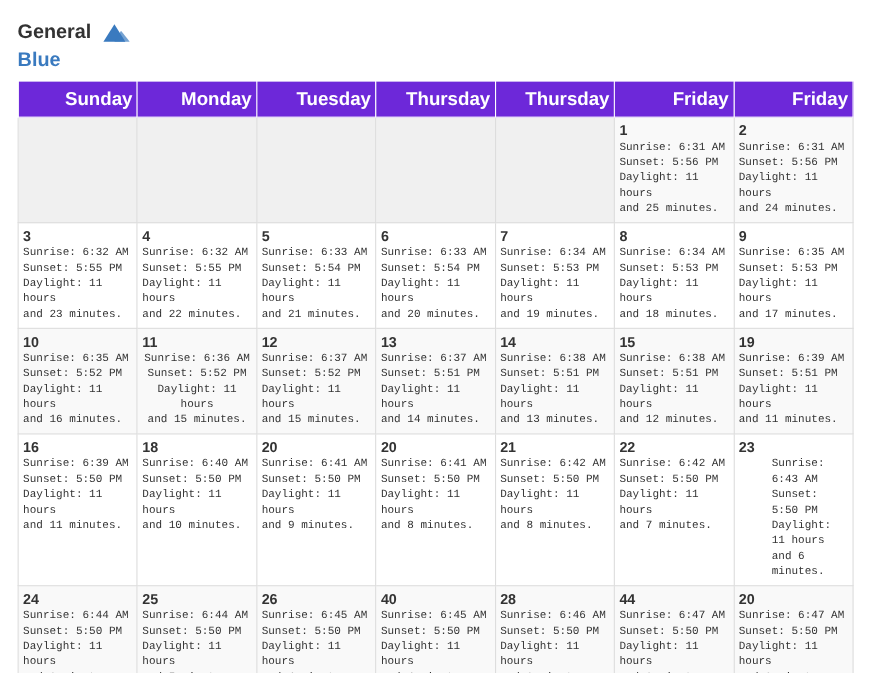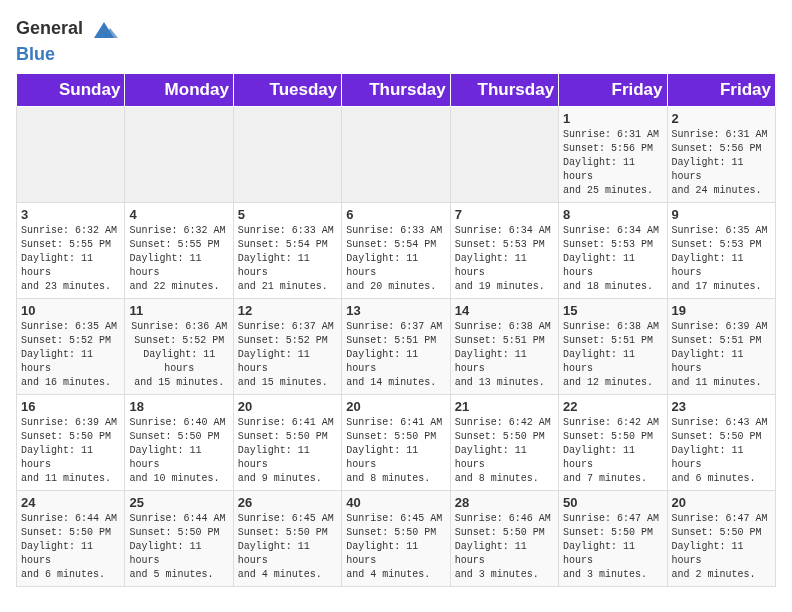--- a/index.html
+++ b/index.html
@@ -279,7 +279,7 @@
         </td>
         <td>
           <span class="day-number">23</span>
-          <div class="day-info" style="white-space: pre-line;">Sunrise: 6:43 AM
+          <div class="day-info" style="white-space: pre-line; margin-left: 30px;">Sunrise: 6:43 AM
 Sunset: 5:50 PM
 Daylight: 11 hours
 and 6 minutes.</div>

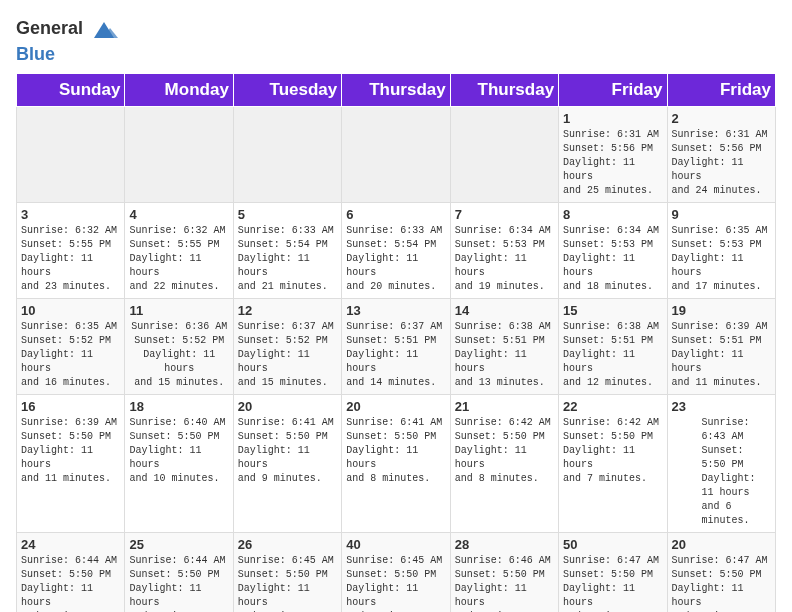--- a/index.html
+++ b/index.html
@@ -322,7 +322,7 @@
 and 3 minutes.</div>
         </td>
         <td>
-          <span class="day-number">50</span>
+          <span class="day-number">44</span>
           <div class="day-info" style="white-space: pre-line;">Sunrise: 6:47 AM
 Sunset: 5:50 PM
 Daylight: 11 hours

